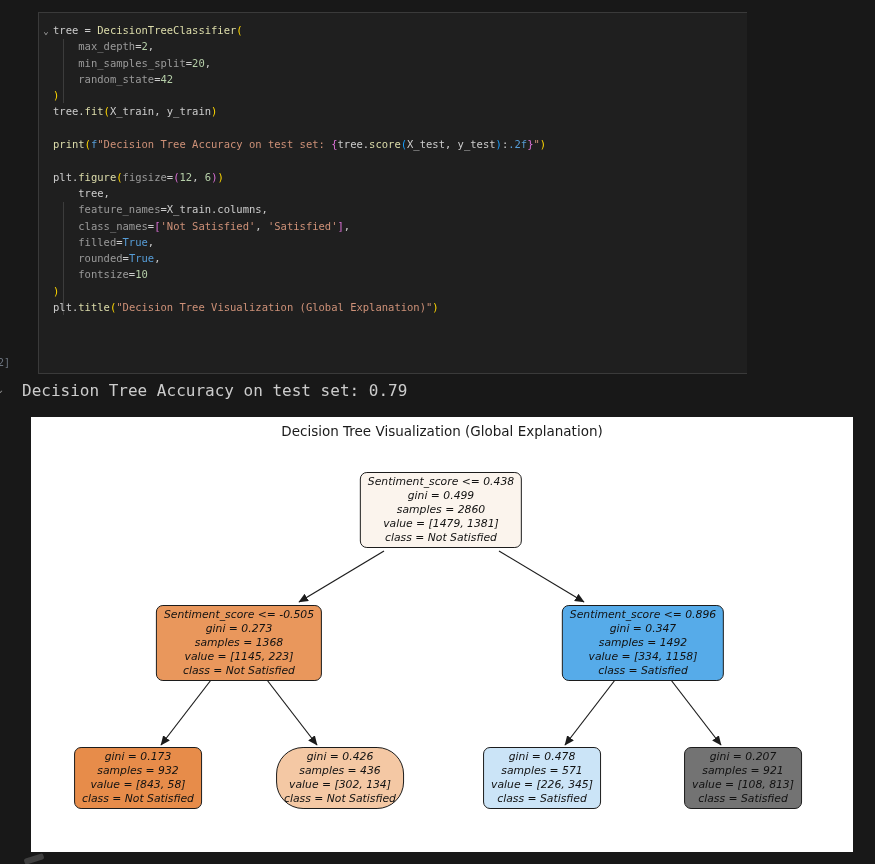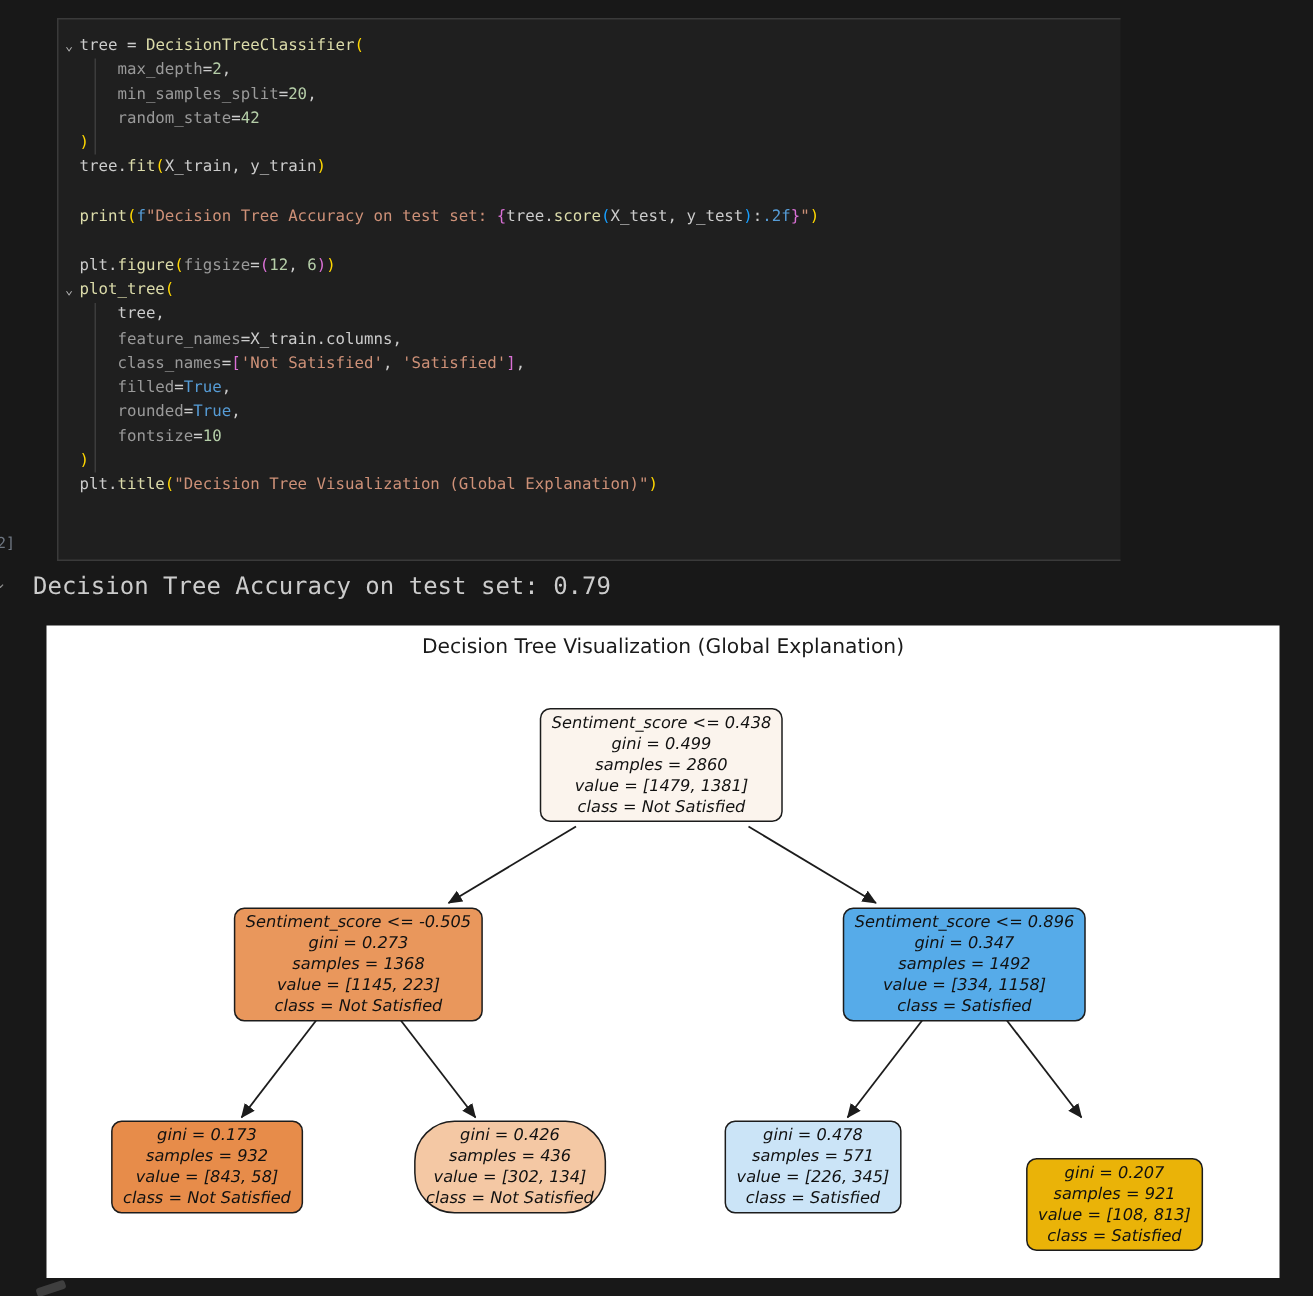--- a/index.html
+++ b/index.html
@@ -62,7 +62,6 @@
         <div class="code-line"><span class="gutter"></span><span class="c-fn">print</span><span class="c-b1">(</span><span class="c-kw">f</span><span class="c-str">"Decision Tree Accuracy on test set: </span><span class="c-b2">{</span><span class="c-def">tree.</span><span class="c-fn">score</span><span class="c-b3">(</span><span class="c-def">X_test, y_test</span><span class="c-b3">)</span><span class="c-def">:</span><span class="c-kw">.2f</span><span class="c-b2">}</span><span class="c-str">"</span><span class="c-b1">)</span></div>
         <div class="code-line"><span class="gutter"></span></div>
         <div class="code-line"><span class="gutter"></span><span class="c-def">plt.</span><span class="c-fn">figure</span><span class="c-b1">(</span><span class="c-param">figsize</span><span class="c-def">=</span><span class="c-b2">(</span><span class="c-num">12</span><span class="c-def">, </span><span class="c-num">6</span><span class="c-b2">)</span><span class="c-b1">)</span></div>
-        <div class="code-line"><span class="gutter">⌄</span><span class="c-fn">plot_tree</span><span class="c-b1">(</span></div>
         <div class="code-line"><span class="gutter"></span><span class="c-def">    tree,</span></div>
         <div class="code-line"><span class="gutter"></span><span class="c-param">    feature_names</span><span class="c-def">=</span><span class="c-def">X_train.columns,</span></div>
         <div class="code-line"><span class="gutter"></span><span class="c-param">    class_names</span><span class="c-def">=</span><span class="c-b2">[</span><span class="c-str">'Not Satisfied'</span><span class="c-def">, </span><span class="c-str">'Satisfied'</span><span class="c-b2">]</span><span class="c-def">,</span></div>

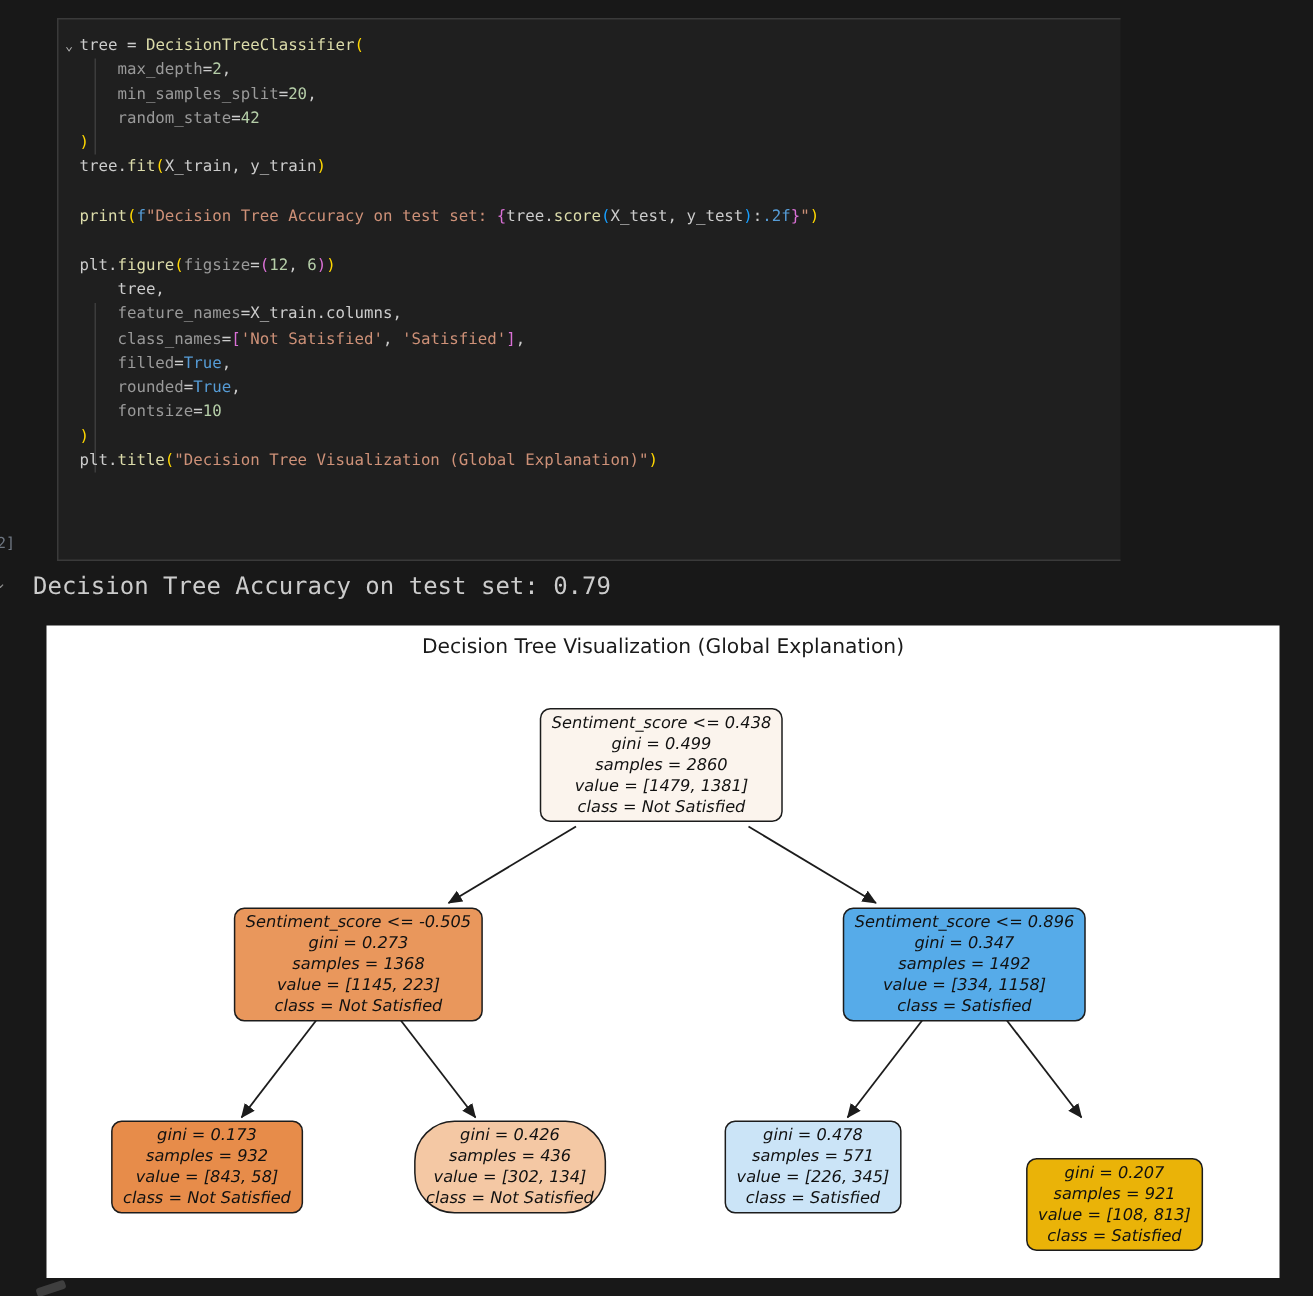--- a/index.html
+++ b/index.html
@@ -134,7 +134,7 @@
           <div>value = [226, 345]</div>
           <div>class = Satisfied</div>
         </div>
-        <div class="tree-node" style="left: 712px; top: 330px; background: #eab308; margin-top: 25px;">
+        <div class="tree-node" style="left: 712px; top: 330px; background: #737373;">
           <div>gini = 0.207</div>
           <div>samples = 921</div>
           <div>value = [108, 813]</div>

